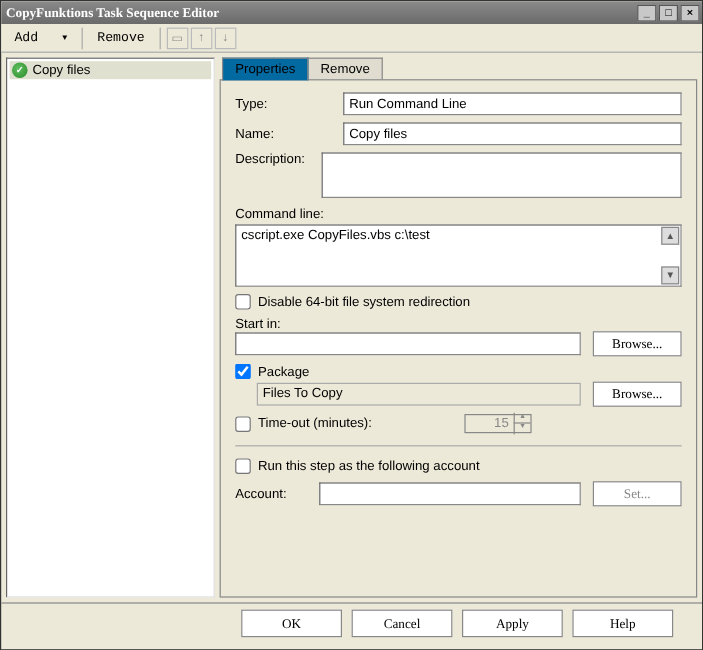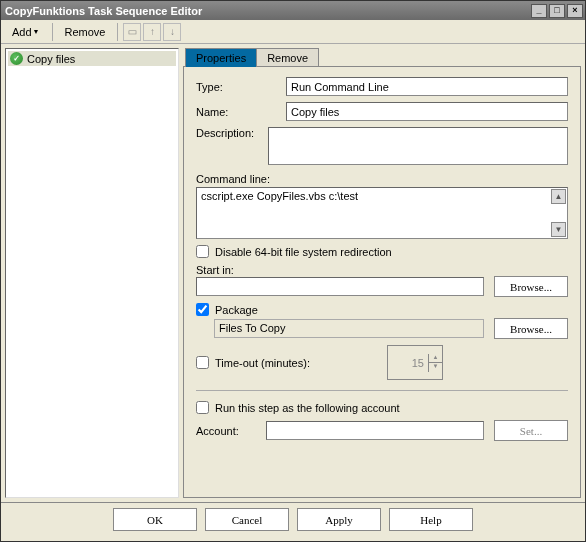--- a/index.html
+++ b/index.html
@@ -21,7 +21,7 @@
     font-weight: bold;
     font-size: 11px;
   }
-  .titlebar .title { flex: 1; }
+  .titlebar .title { flex: 1; font-family: Liberation Serif, serif; }
   .titlebar .winbtn {
     width: 16px; height: 14px;
     background: #c8c8c8;

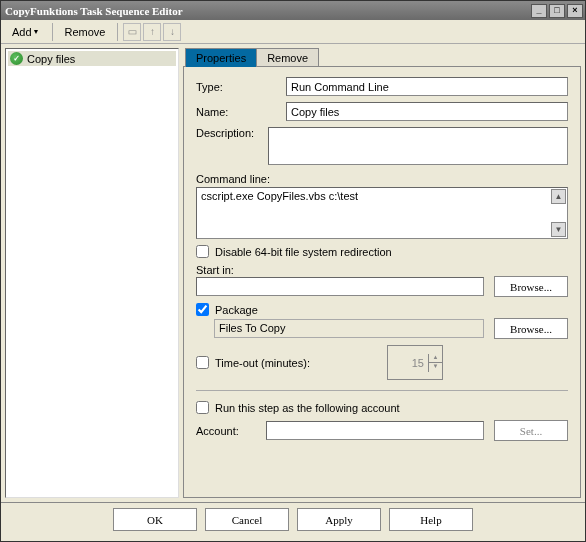--- a/index.html
+++ b/index.html
@@ -42,7 +42,7 @@
   .toolbar .tbtn {
     padding: 2px 6px;
     border: 1px solid transparent;
-    display: flex; align-items: center; gap:1px;
+    display: flex; align-items: center; gap:20px;font-family:Liberation Mono, monospace;
   }
   .toolbar .sep { width:1px; height:18px; background:#aaa; margin:0 3px; }
   .toolbar .dropdown-arrow { font-size: 7px; }

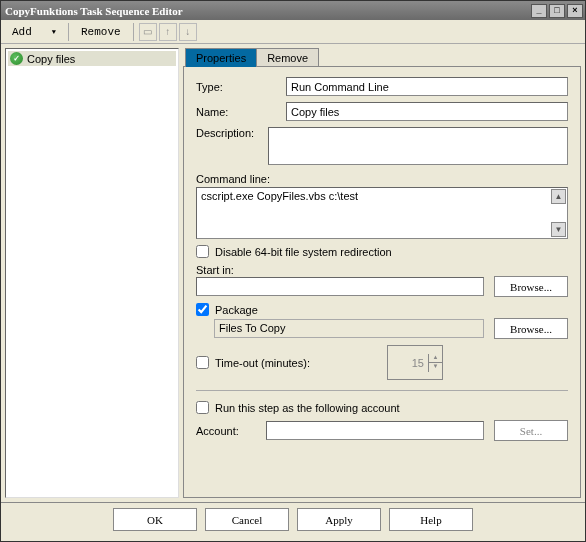--- a/index.html
+++ b/index.html
@@ -162,7 +162,7 @@
   .numwrap {
     display:inline-flex; align-items:center;
     border:1px solid #888; background:#ece9d8;
-    height:35px;
+    height:16px;
   }
   .numwrap .numval { width:40px; text-align:right; padding:0 4px; color:#888;}
   .numwrap .spin { width:14px; display:flex; flex-direction:column;}

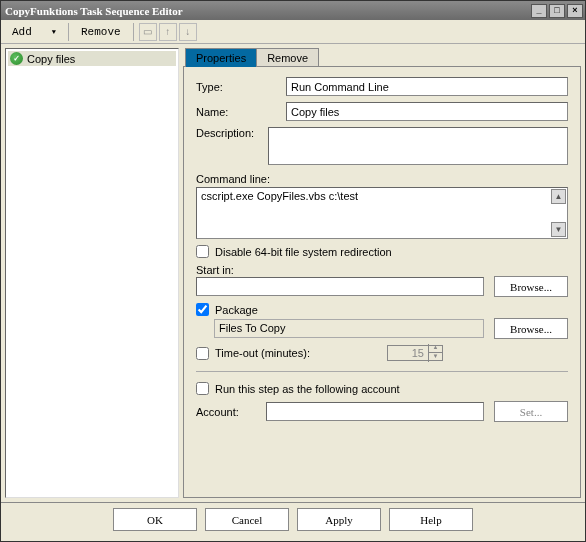--- a/index.html
+++ b/index.html
@@ -171,7 +171,7 @@
   .buttonbar {
     height:34px;
     border-top:1px solid #888;
-    display:flex; justify-content:center; align-items:center;
+    display:flex; justify-content:flex-end; align-items:center;
     gap:8px; padding:0 24px;
   }
   .buttonbar .btn { min-width:84px; height:23px; }

